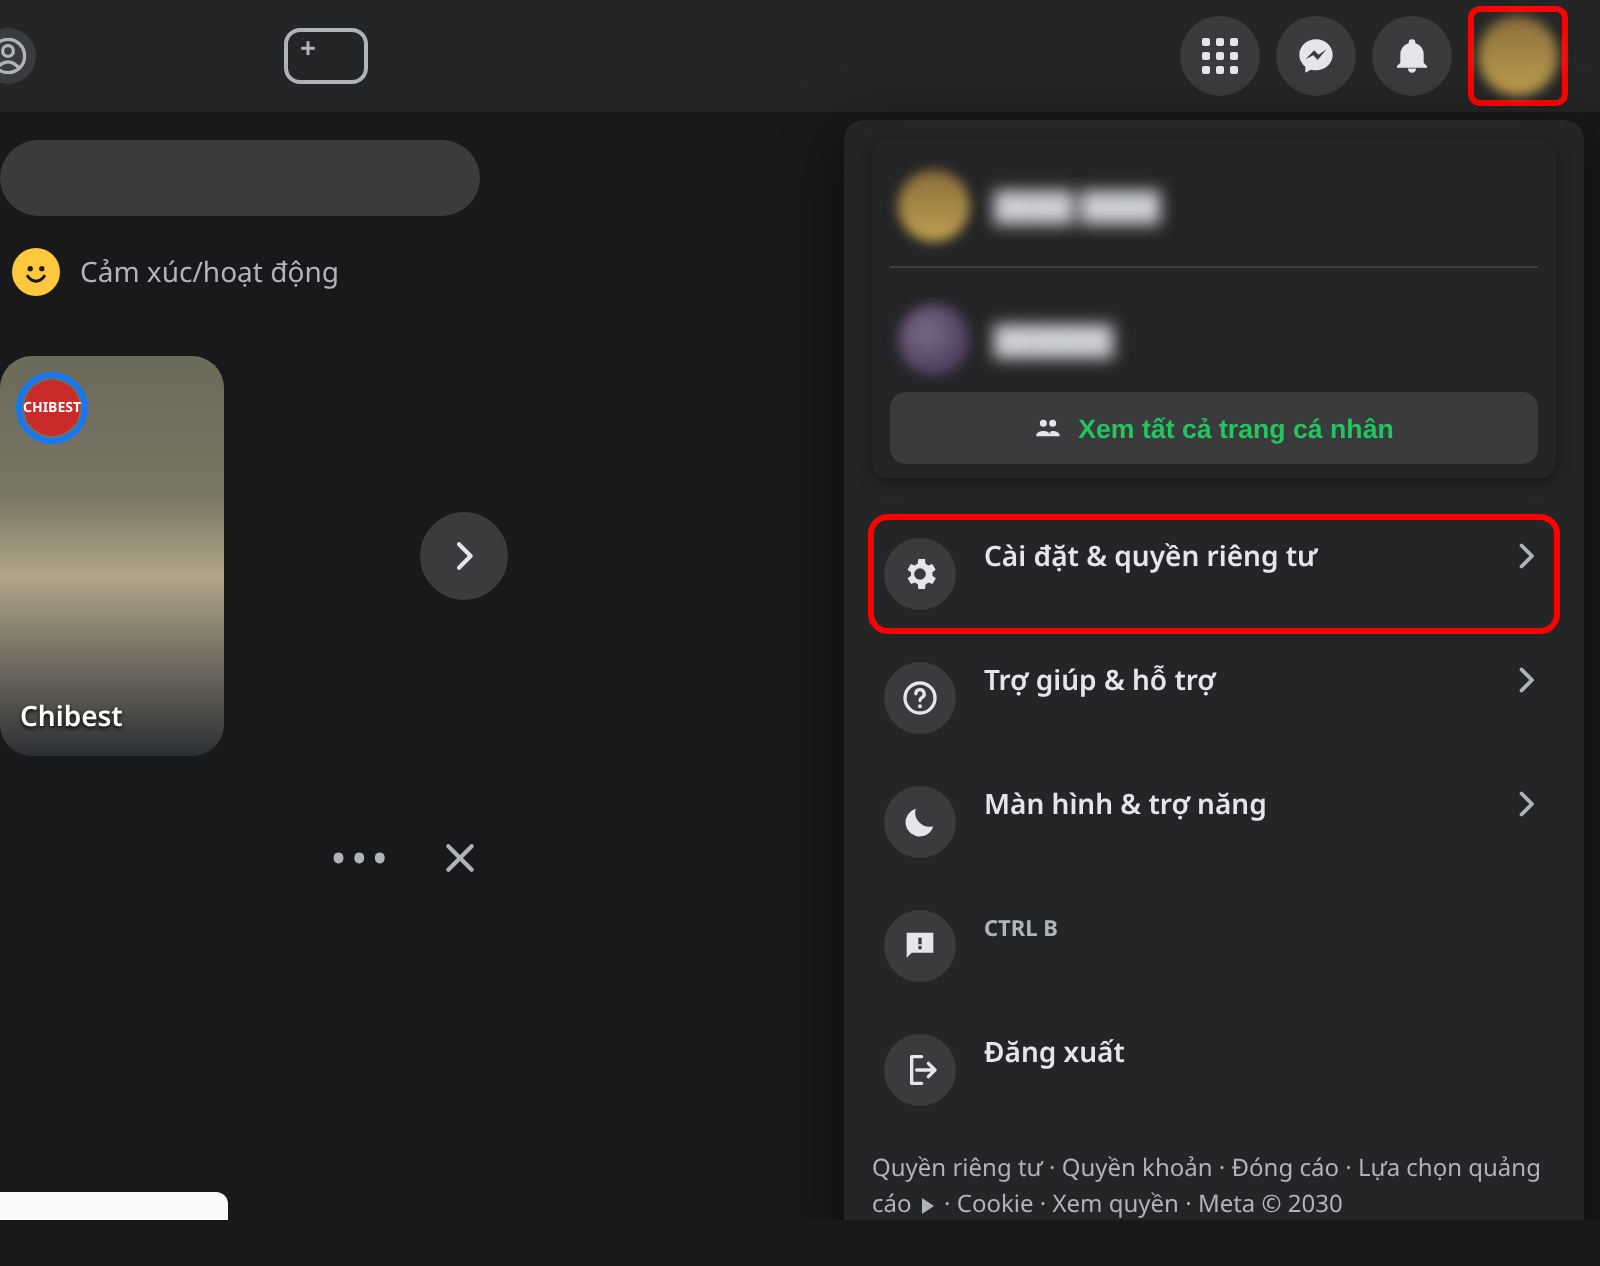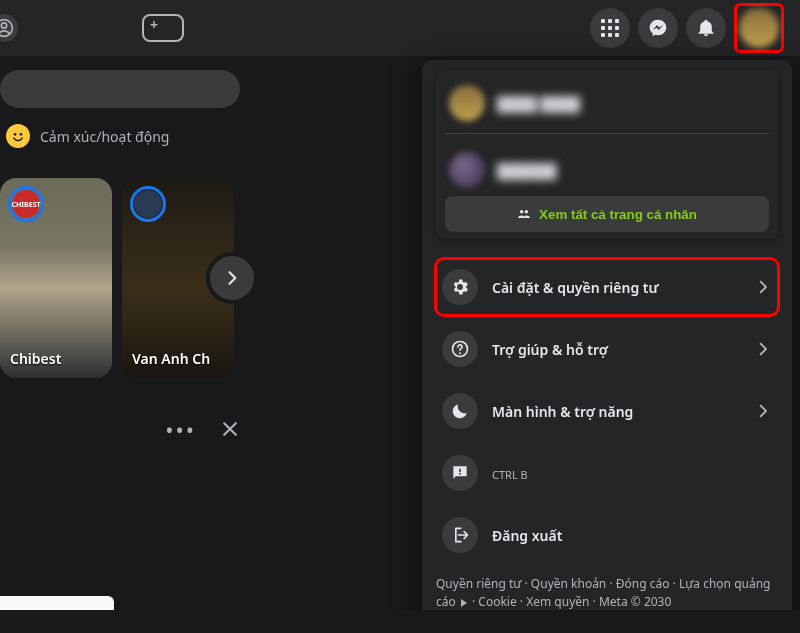--- a/index.html
+++ b/index.html
@@ -43,7 +43,7 @@
   .pavatar.alt{background:radial-gradient(circle at 40% 40%,#7a6a8a,#3a2a4a)}
   .pname{filter:blur(4px);color:#cfd1d4;font-weight:600}
   .proxy{height:1px;background:#3e4042;margin:4px 0 10px}
-  .see-all{background:#3a3b3c;color:#84cc16;border:none;width:100%;height:36px;border-radius:8px;font-weight:600;cursor:pointer;display:flex;align-items:center;justify-content:center;gap:8px}
+  .see-all{background:#3a3b3c;color:#22c55e;border:none;width:100%;height:36px;border-radius:8px;font-weight:600;cursor:pointer;display:flex;align-items:center;justify-content:center;gap:8px}
   .menu{margin-top:20px;display:flex;flex-direction:column;gap:6px}
   .mi{display:flex;align-items:center;gap:14px;padding:10px 6px;border-radius:8px;cursor:pointer}
   .mi .mic{width:36px;height:36px;border-radius:50%;background:#3a3b3c;display:flex;align-items:center;justify-content:center;flex:0 0 auto}

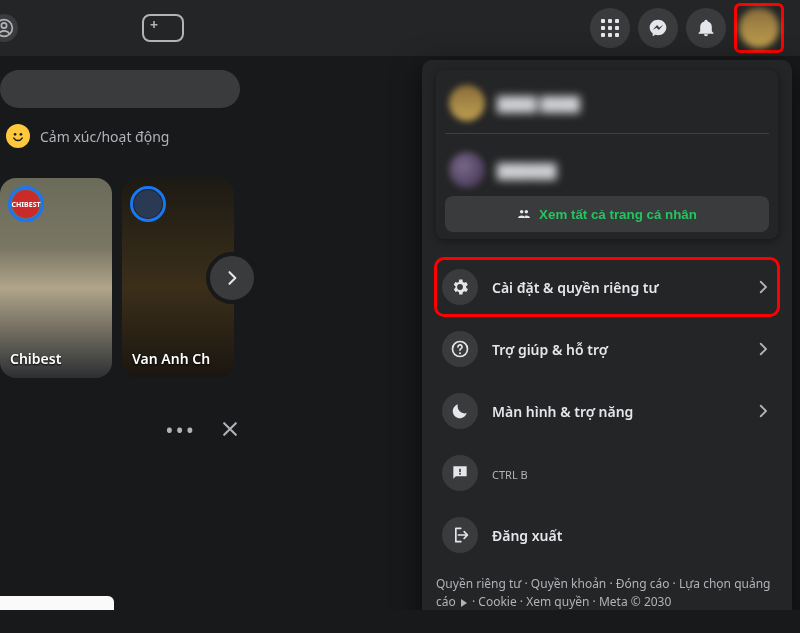--- a/index.html
+++ b/index.html
@@ -45,7 +45,7 @@
   .proxy{height:1px;background:#3e4042;margin:4px 0 10px}
   .see-all{background:#3a3b3c;color:#22c55e;border:none;width:100%;height:36px;border-radius:8px;font-weight:600;cursor:pointer;display:flex;align-items:center;justify-content:center;gap:8px}
   .menu{margin-top:20px;display:flex;flex-direction:column;gap:6px}
-  .mi{display:flex;align-items:center;gap:14px;padding:10px 6px;border-radius:8px;cursor:pointer}
+  .mi{display:flex;align-items:flex-start;gap:14px;padding:10px 6px;border-radius:8px;cursor:pointer}
   .mi .mic{width:36px;height:36px;border-radius:50%;background:#3a3b3c;display:flex;align-items:center;justify-content:center;flex:0 0 auto}
   .mi .lbl{flex:1;font-weight:600}
   .mi .sub{font-size:11px;color:#b0b3b8;font-weight:400;margin-top:2px}

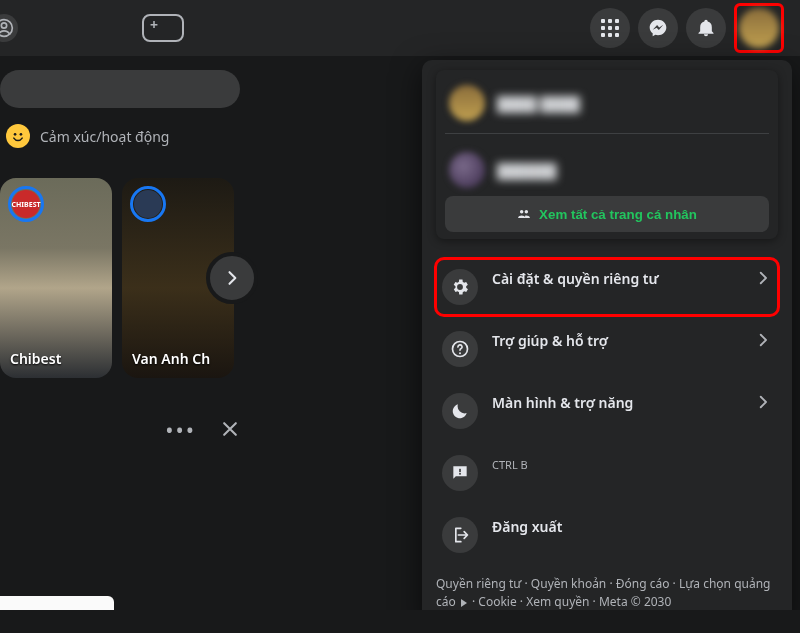--- a/index.html
+++ b/index.html
@@ -124,12 +124,6 @@
           </div>
         <div class="story-label">Chibest</div>
       </div>
-      <div class="story story-img2">
-        <div class="story-ring">
-            <div style="width:28px;height:28px;border-radius:50%;background:#2a3a55"></div>
-          </div>
-        <div class="story-label">Van Anh Ch</div>
-      </div>
       <div class="story-next">
         <svg width="20" height="20" viewBox="0 0 24 24">
             <path d="M9 5l7 7-7 7" fill="none" stroke="#e4e6eb" stroke-width="2.5" stroke-linecap="round" stroke-linejoin="round"></path>

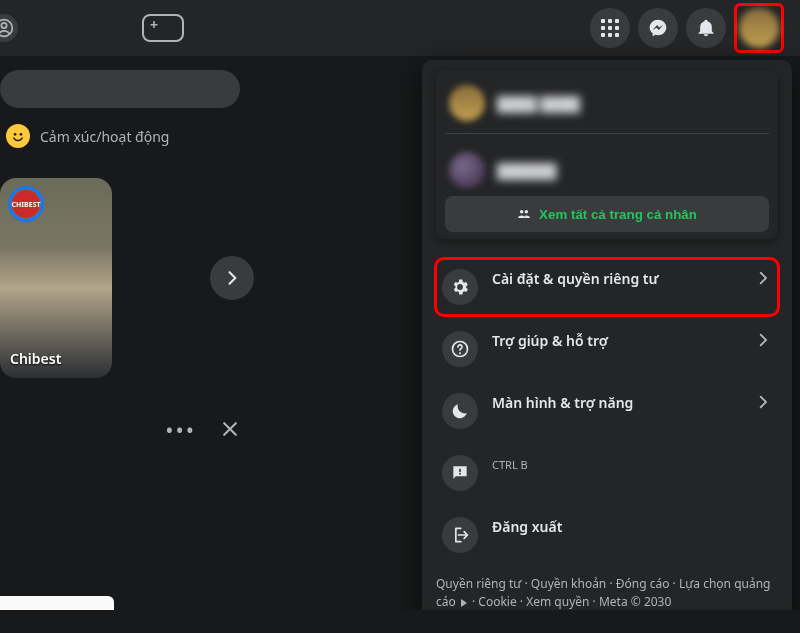--- a/index.html
+++ b/index.html
@@ -48,7 +48,7 @@
   .mi{display:flex;align-items:flex-start;gap:14px;padding:10px 6px;border-radius:8px;cursor:pointer}
   .mi .mic{width:36px;height:36px;border-radius:50%;background:#3a3b3c;display:flex;align-items:center;justify-content:center;flex:0 0 auto}
   .mi .lbl{flex:1;font-weight:600}
-  .mi .sub{font-size:11px;color:#b0b3b8;font-weight:400;margin-top:2px}
+  .mi .sub{font-size:11px;color:#b0b3b8;font-weight:700;margin-top:2px}
   .mi .chev{color:#b0b3b8}
   .mi.highlight{outline:3px solid #ff0000;outline-offset:-1px}
   .footer{margin-top:12px;color:#b0b3b8;font-size:12px;line-height:1.5}

